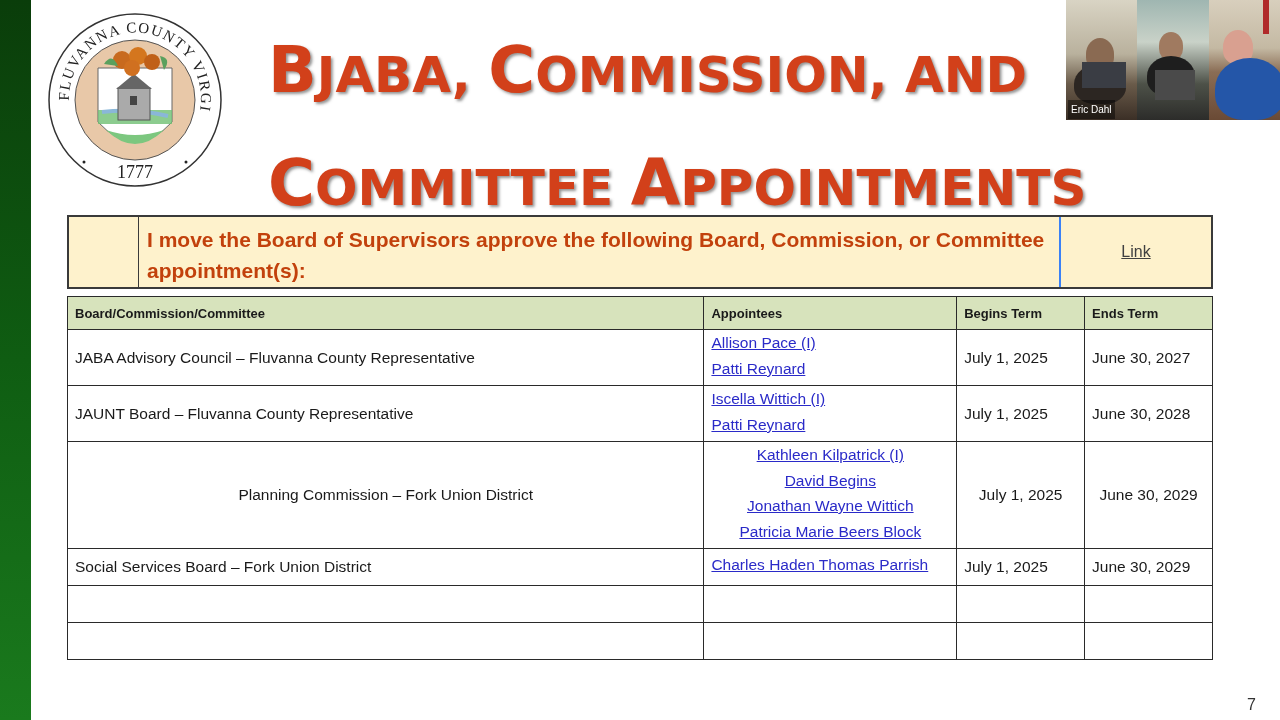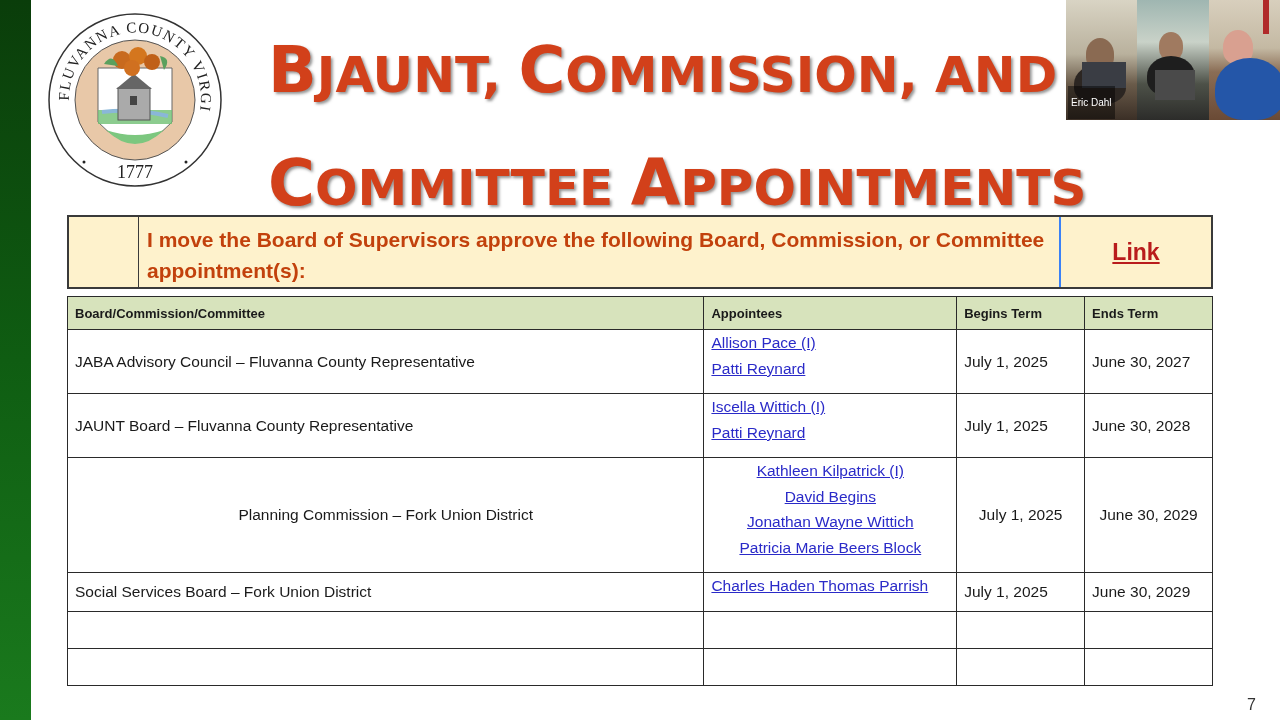--- a/index.html
+++ b/index.html
@@ -107,7 +107,7 @@
 
 <div class="title">
   <span class="title-line">
-    <span class="big">B</span><span class="small">JAUNT, </span><span class="big">C</span><span class="small">OMMISSION, AND</span>
+    <span class="big">B</span><span class="small">JABA, </span><span class="big">C</span><span class="small">OMMISSION, AND</span>
   </span>
   <span class="title-line">
     <span class="big">C</span><span class="small">OMMITTEE </span><span class="big">A</span><span class="small">PPOINTMENTS</span>

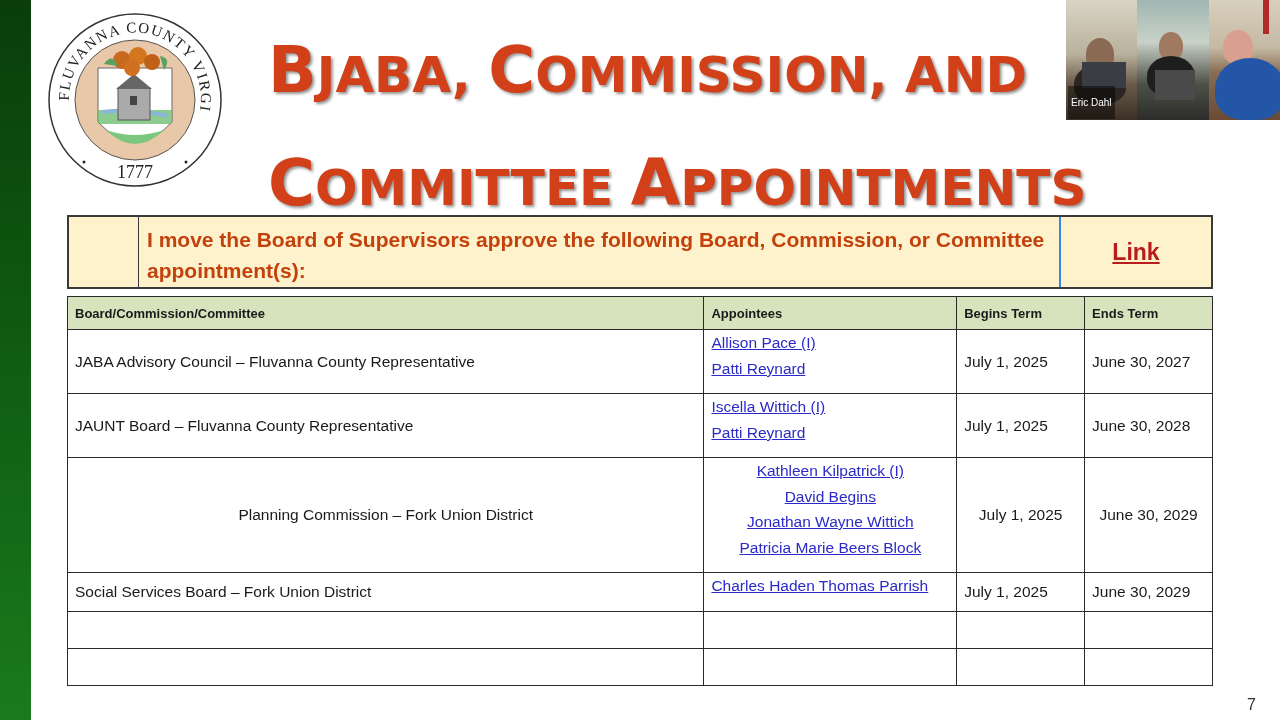--- a/index.html
+++ b/index.html
@@ -36,7 +36,7 @@
   .person { position: absolute; border-radius: 50% 50% 40% 40%; }
   .vname {
     position: absolute; left: 2px; bottom: 1px; color: #fff; font-size: 10px;
-    background: rgba(0,0,0,0.45); padding: 11px 3px;
+    background: rgba(0,0,0,0.45); padding: 4px 3px;
   }
 
   .motion {

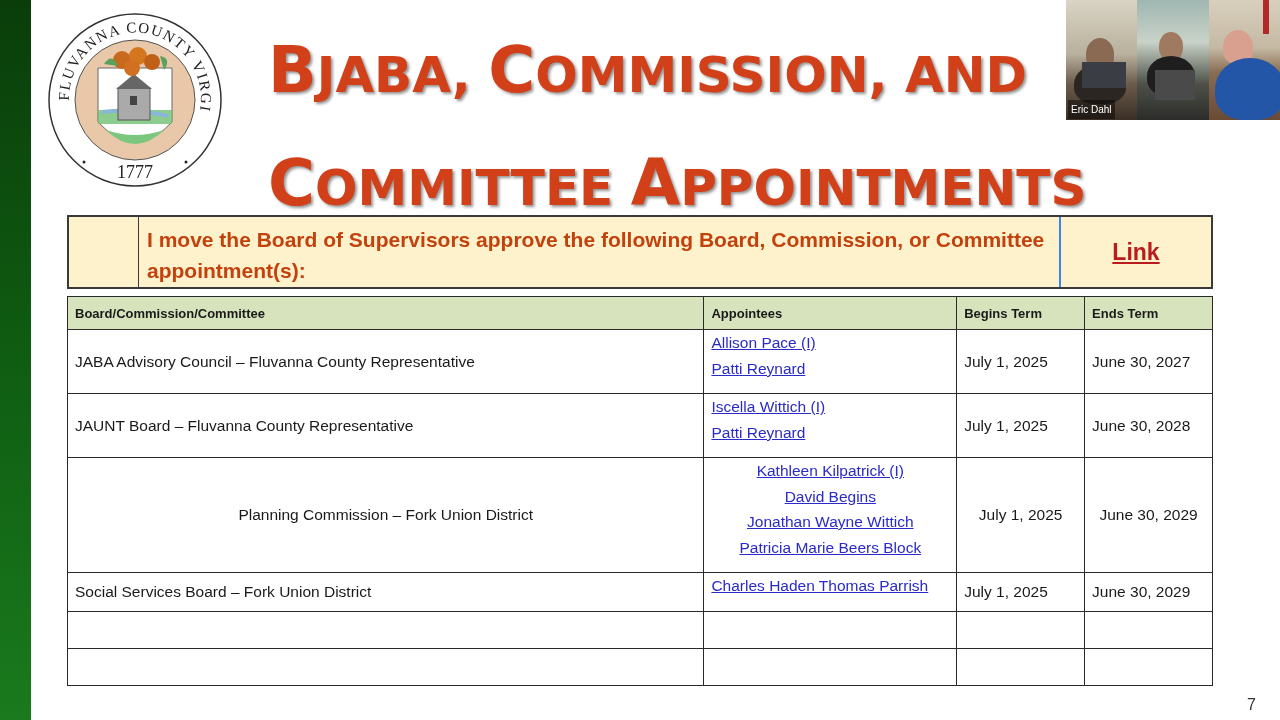--- a/index.html
+++ b/index.html
@@ -52,7 +52,7 @@
     width: 150px; display: flex; align-items: center; justify-content: center;
   }
   .motion .linkcell a {
-    color: #b91c1c; font-weight: bold; font-size: 23px; text-decoration: underline;
+    color: #404040; font-weight: normal; font-size: 16px; text-decoration: underline;
   }
 
   table.appt {

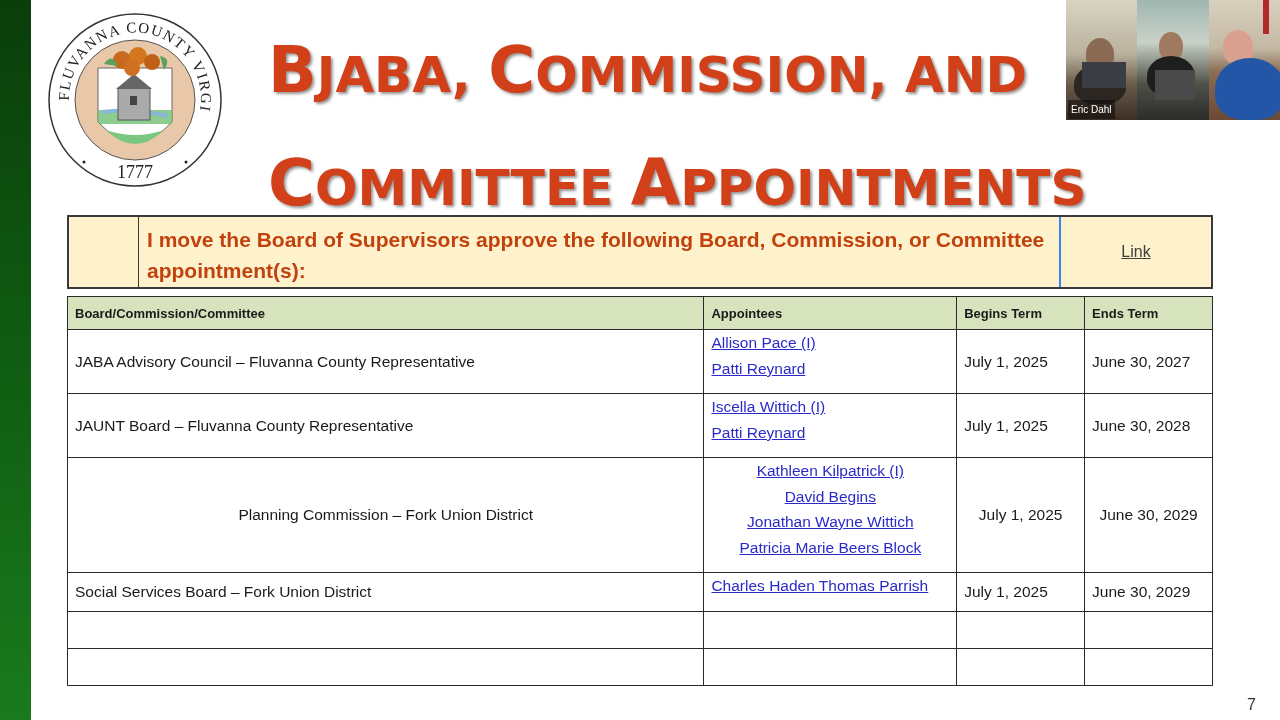--- a/index.html
+++ b/index.html
@@ -63,7 +63,7 @@
   table.appt th {
     background: #d7e3bc; font-weight: bold; font-size: 13px; text-align: left; height: 33px;
   }
-  table.appt td.apps { line-height: 25.5px; padding-top: 0; padding-bottom: 12px; }
+  table.appt td.apps { line-height: 25.5px; padding-top: 0; padding-bottom: 4px; }
   table.appt td.apps a { color: #2a2ac8; text-decoration: underline; display: block; }
   .c1 { width: 637px; } .c2 { width: 253px; } .c3 { width: 128px; } .c4 { width: 128px; }
   tr.r1 td, tr.r2 td { height: 50px; }

